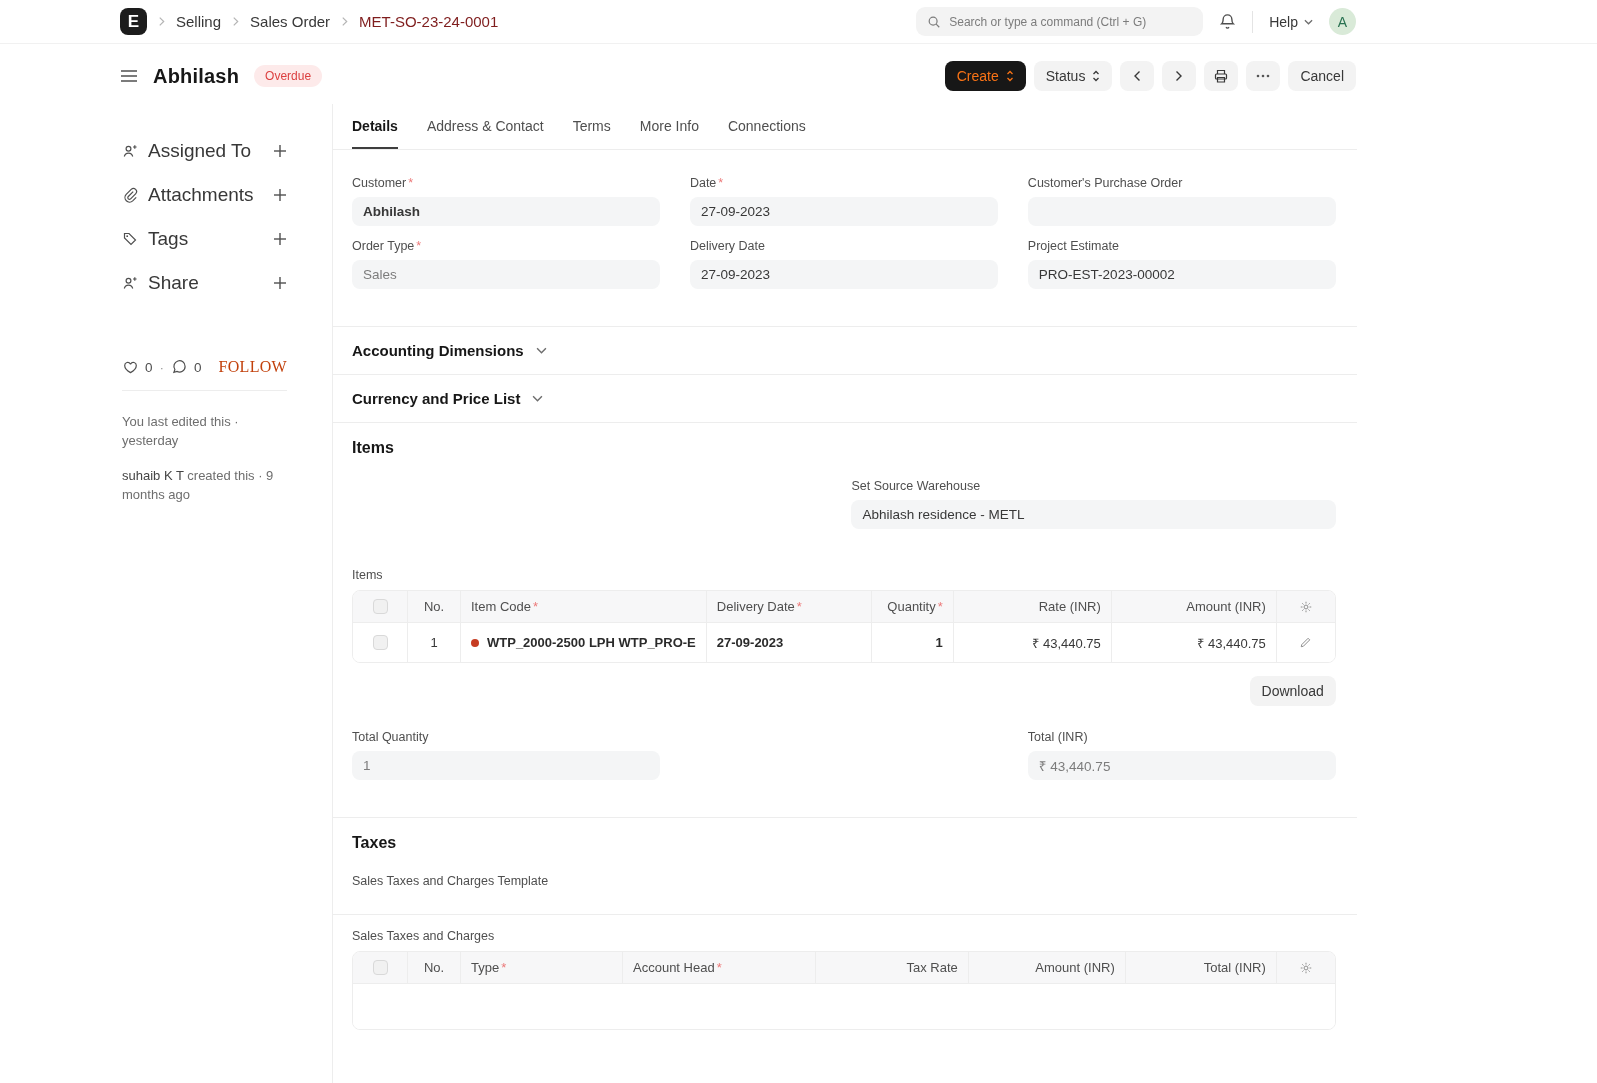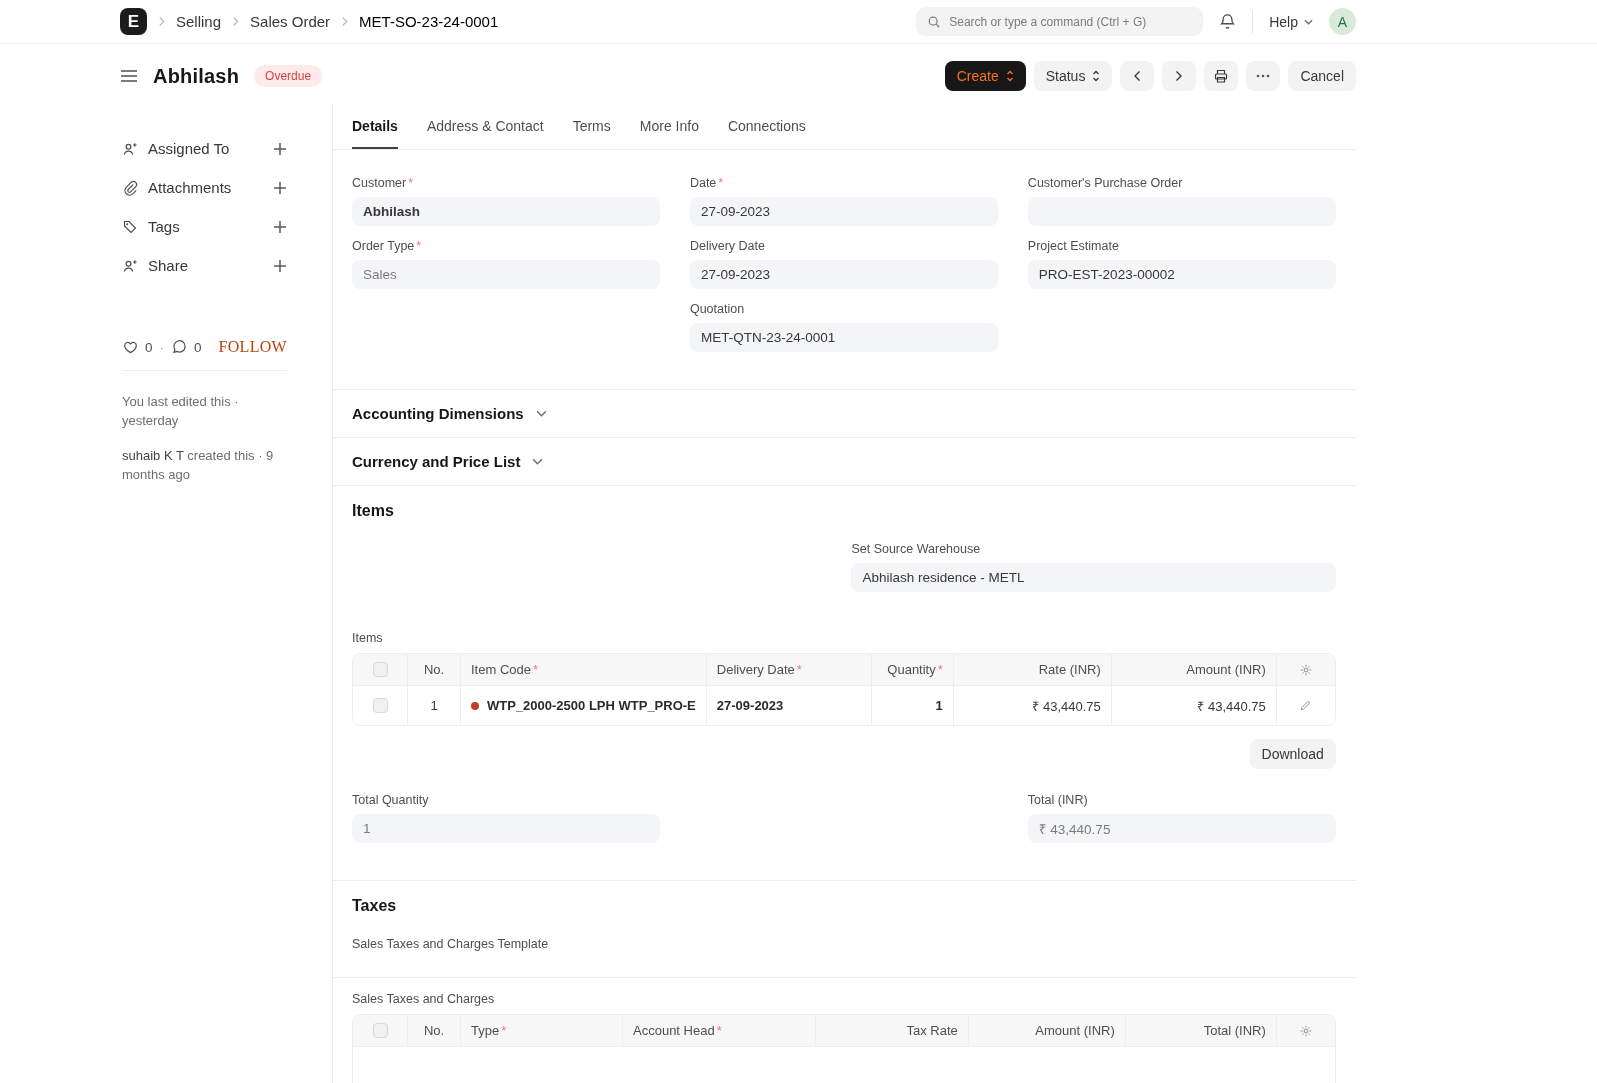--- a/index.html
+++ b/index.html
@@ -15,7 +15,7 @@
     font-weight:700; font-size:17px; display:flex; align-items:center; justify-content:center; cursor:pointer; }
   .crumb-chev { color:#b5b5b5; }
   .crumb { font-size:15px; color:#383838; font-weight:500; text-decoration:none; cursor:pointer; }
-  .crumb.current { color:#000000; font-weight:400; cursor:default; }
+  .crumb.current { color:#7f1d1d; font-weight:400; cursor:default; }
   .nav-right { display:flex; align-items:center; gap:16px; }
   .search-box { width:287px; height:29px; background:#f3f3f3; border-radius:9px;
     display:flex; align-items:center; gap:8px; padding:0 11px; color:#7c7c7c; }

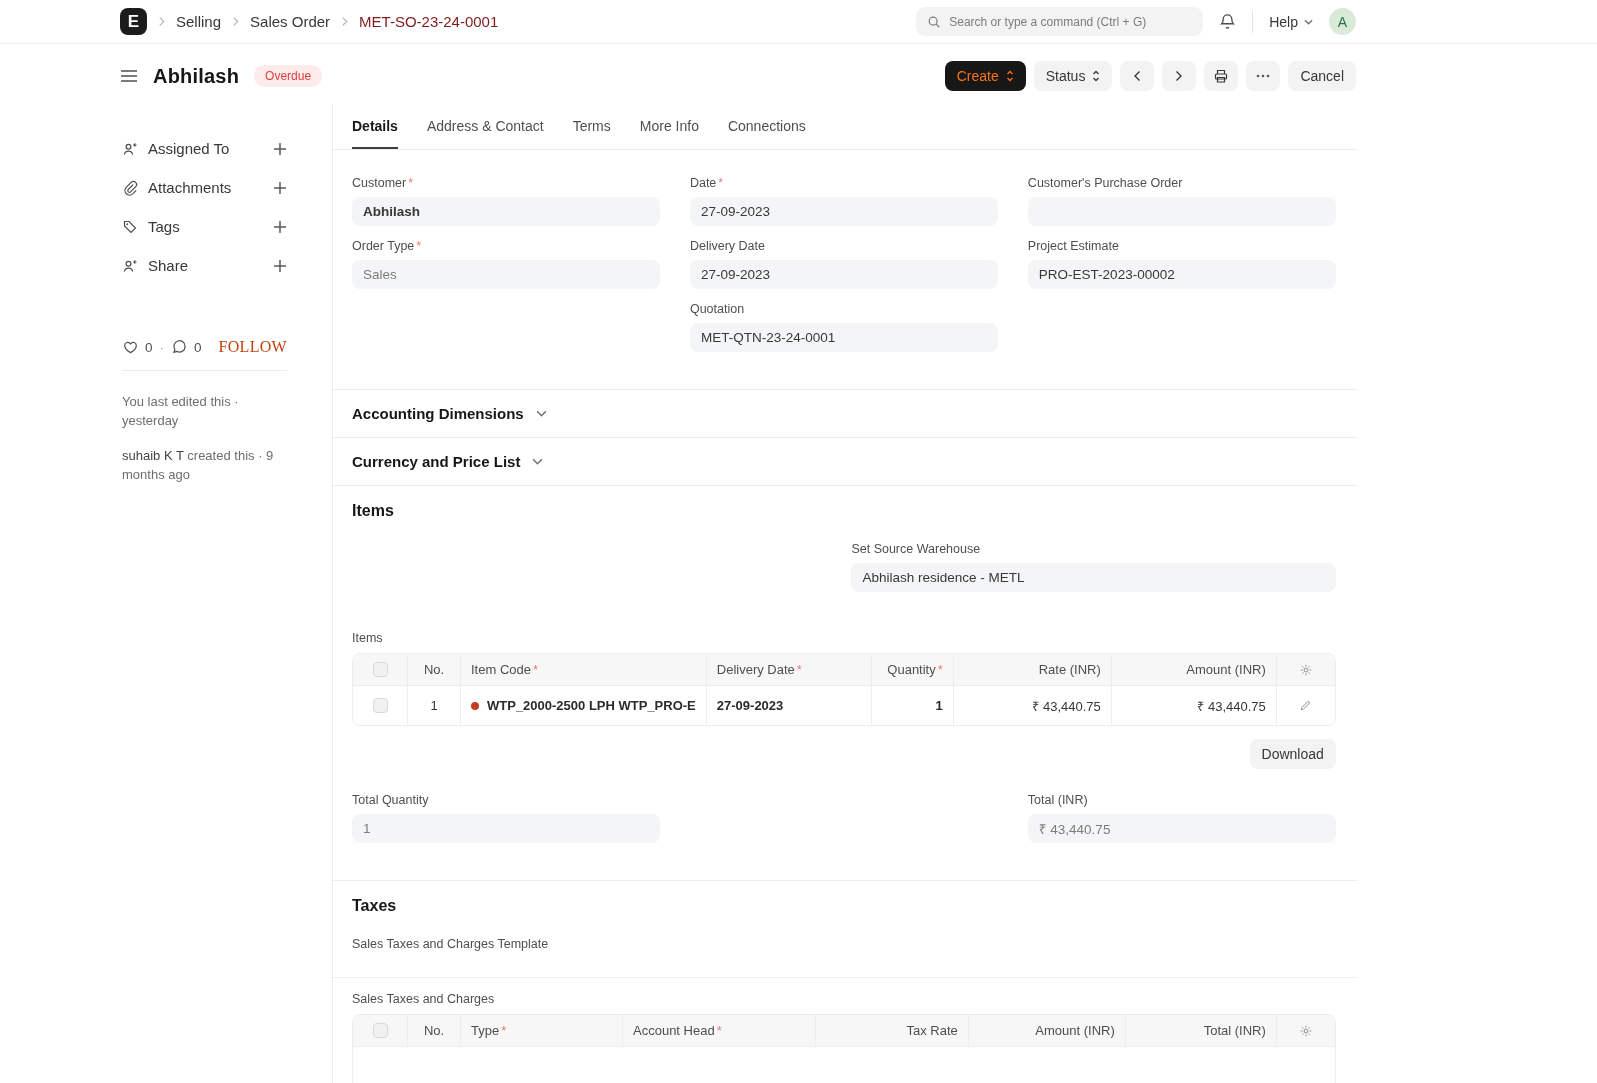--- a/index.html
+++ b/index.html
@@ -48,7 +48,7 @@
   .sidebar { width:212px; flex:none; padding:36px 45px 0 2px; }
   .sb-item { display:flex; align-items:center; margin-bottom:22px; color:#383838; }
   .sb-item .sb-ic { color:#4f4f4f; margin-right:10px; display:flex; }
-  .sb-item .sb-label { font-size:15px; flex:1; }
+  .sb-item .sb-label { font-size:19px; flex:1; }
   .sb-plus { color:#4f4f4f; background:none; border:none; cursor:pointer; padding:0; display:flex; }
   .sb-social { display:flex; align-items:center; margin-top:64px; color:#4f4f4f; font-size:13.5px; }
   .sb-social .grp { display:flex; align-items:center; gap:6px; cursor:pointer; }

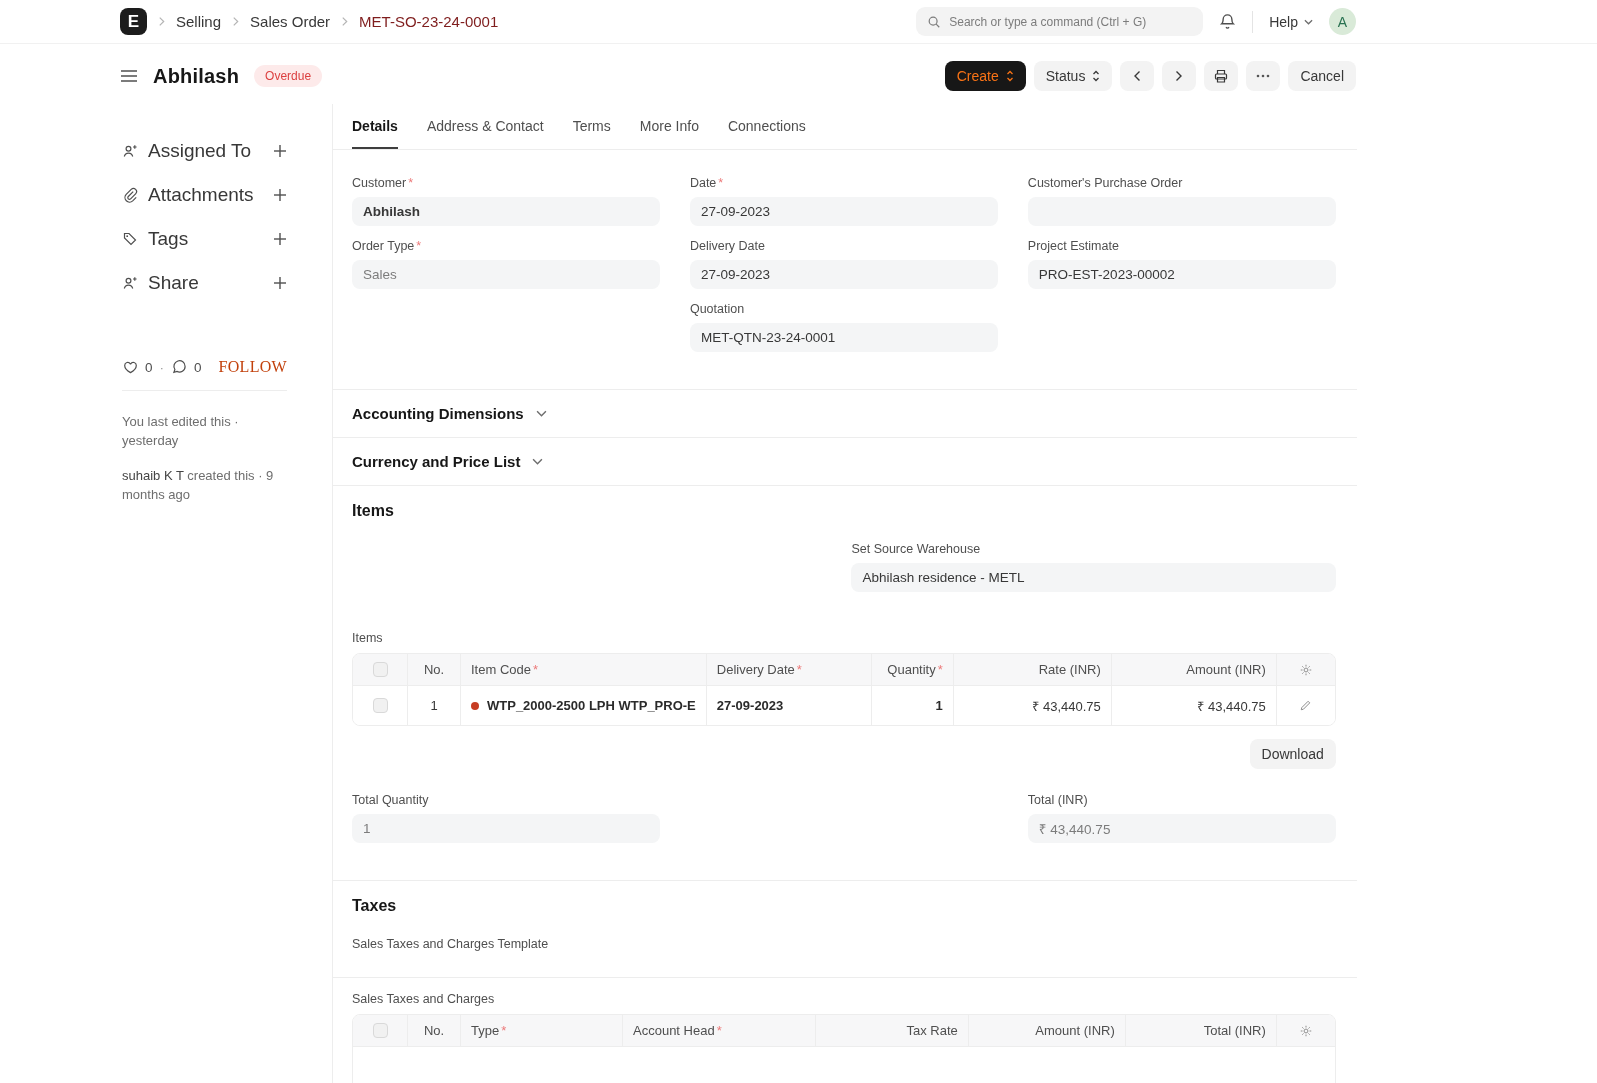--- a/index.html
+++ b/index.html
@@ -384,10 +384,6 @@
           <div class="field-label">Delivery Date</div>
           <div class="control">27-09-2023</div>
         </div>
-        <div class="field">
-          <div class="field-label">Quotation</div>
-          <div class="control">MET-QTN-23-24-0001</div>
-        </div>
       </div>
       <div class="fcol">
         <div class="field">

